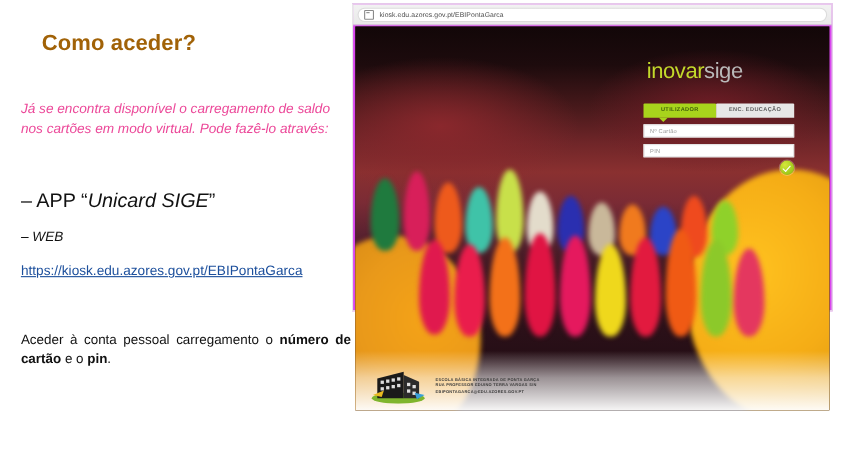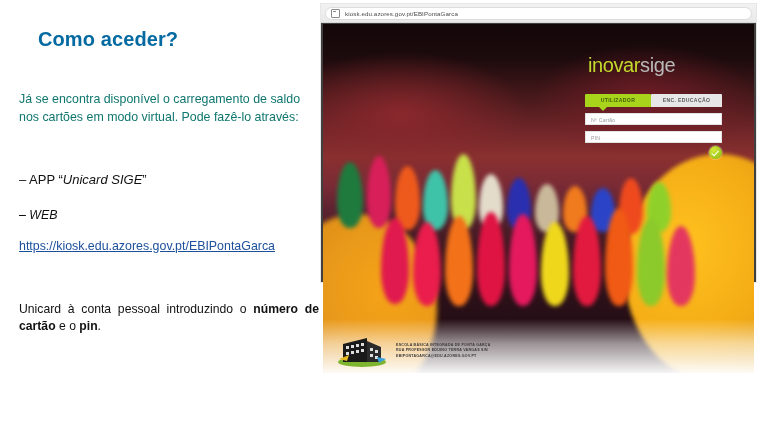--- a/index.html
+++ b/index.html
@@ -38,7 +38,7 @@
     top: 28px;
     font-size: 20px;
     font-weight: bold;
-    color: #0369a1;
+    color: #a16207;
     letter-spacing: 0.1px;
   }
 

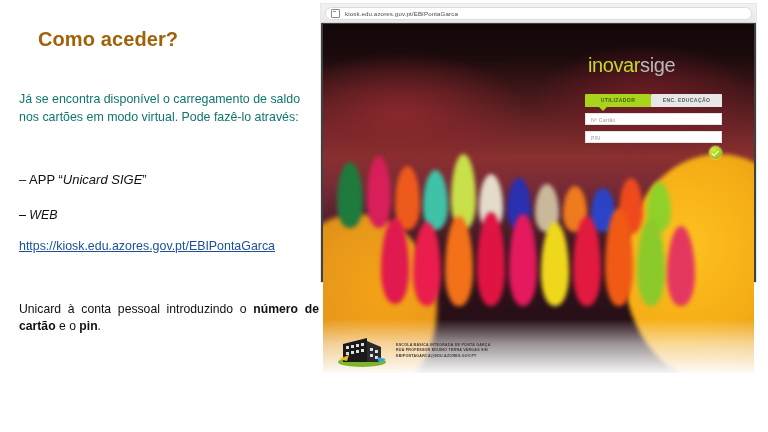--- a/index.html
+++ b/index.html
@@ -104,7 +104,7 @@
     top: 3px;
     width: 437px;
     height: 280px;
-    background: #404040;
+    background: #d946ef;
     box-sizing: border-box;
     border: 1px solid #e7e7e7;
   }

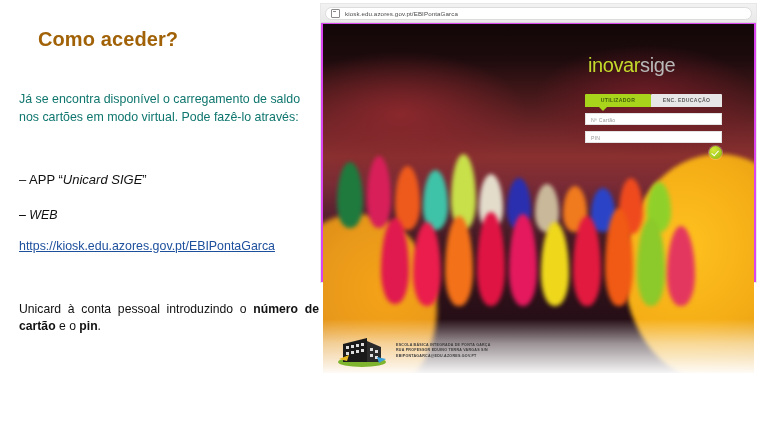--- a/index.html
+++ b/index.html
@@ -49,7 +49,8 @@
     width: 300px;
     font-size: 12.4px;
     line-height: 17.5px;
-    color: #0f766e;
+    color: #ec4899;
+    font-style: italic;
   }
 
   #bullet-app {

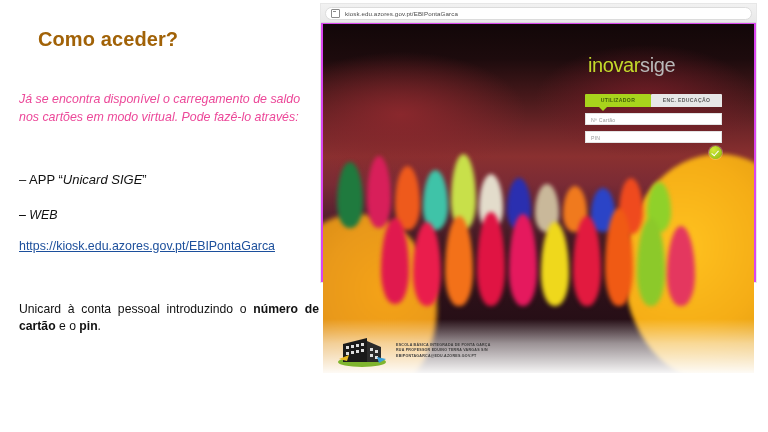--- a/index.html
+++ b/index.html
@@ -57,7 +57,7 @@
     position: absolute;
     left: 19px;
     top: 172px;
-    font-size: 13px;
+    font-size: 18px;
     color: #111111;
     white-space: nowrap;
   }

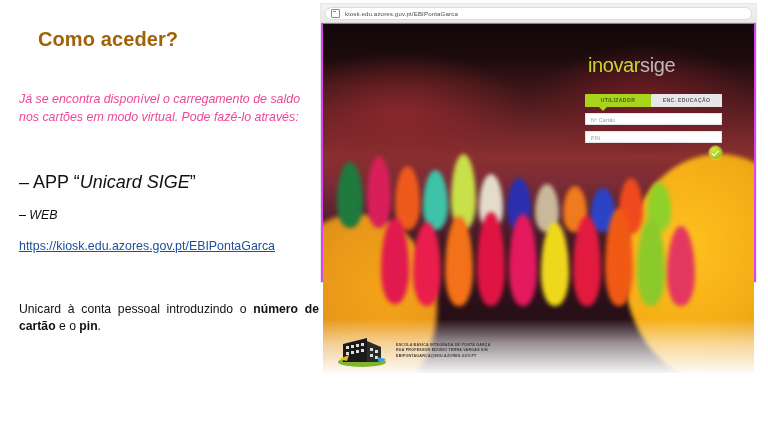--- a/index.html
+++ b/index.html
@@ -400,7 +400,7 @@
     <a id="web-link" href="#">https://kiosk.edu.azores.gov.pt/EBIPontaGarca</a>
 
     <div id="closing-paragraph">
-      <span>Unicard à conta pessoal introduzindo o </span><b>número de cartão</b><span> e o </span><b>pin</b><span>.</span>
+      <span>Aceder à conta pessoal carregamento o </span><b>número de cartão</b><span> e o </span><b>pin</b><span>.</span>
     </div>
   </div>
 

